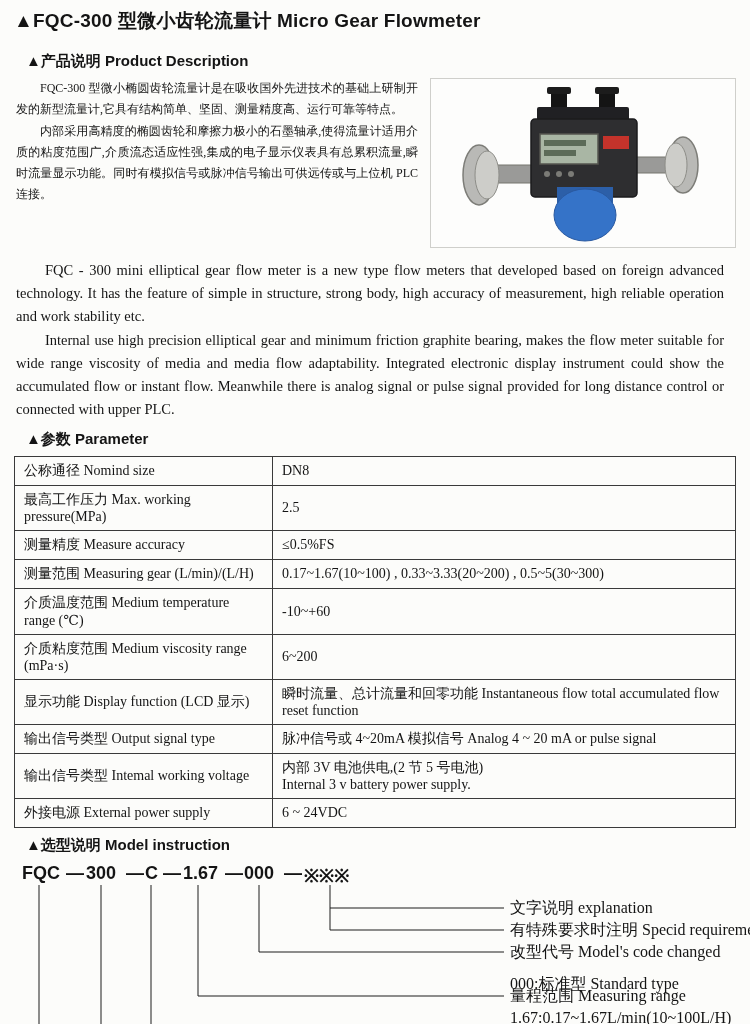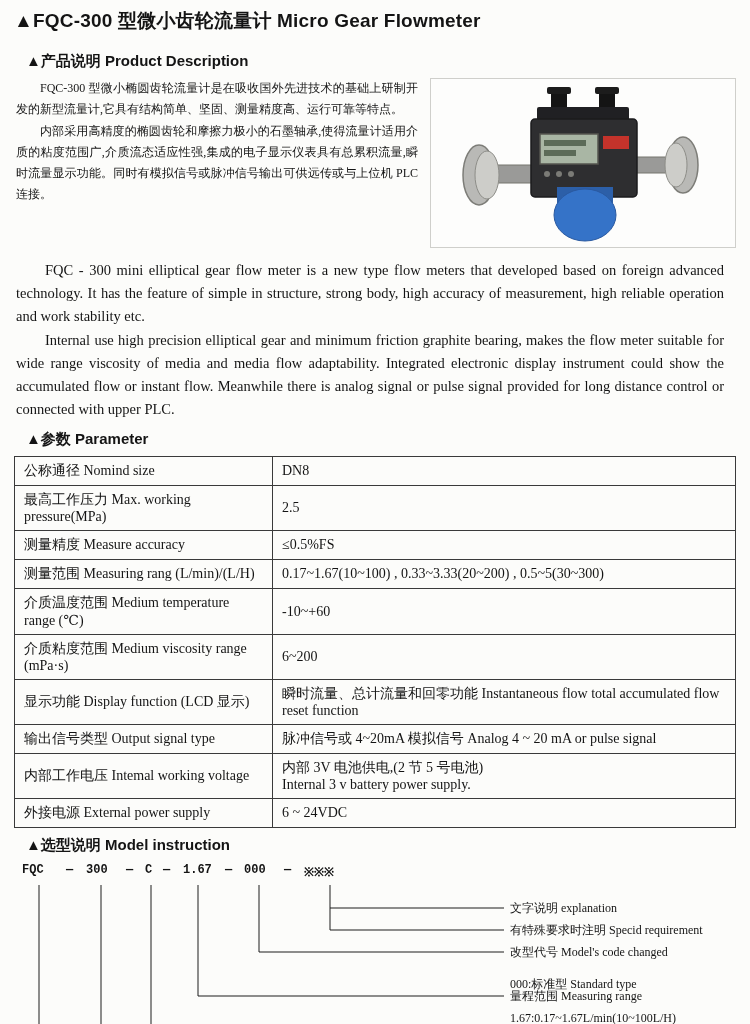--- a/index.html
+++ b/index.html
@@ -149,7 +149,7 @@
           <td>≤0.5%FS</td>
         </tr>
         <tr>
-          <td class="l">测量范围  Measuring rang (L/min)/(L/H)</td>
+          <td class="l">测量范围  Measuring gear (L/min)/(L/H)</td>
           <td>0.17~1.67(10~100) , 0.33~3.33(20~200) , 0.5~5(30~300)</td>
         </tr>
         <tr>

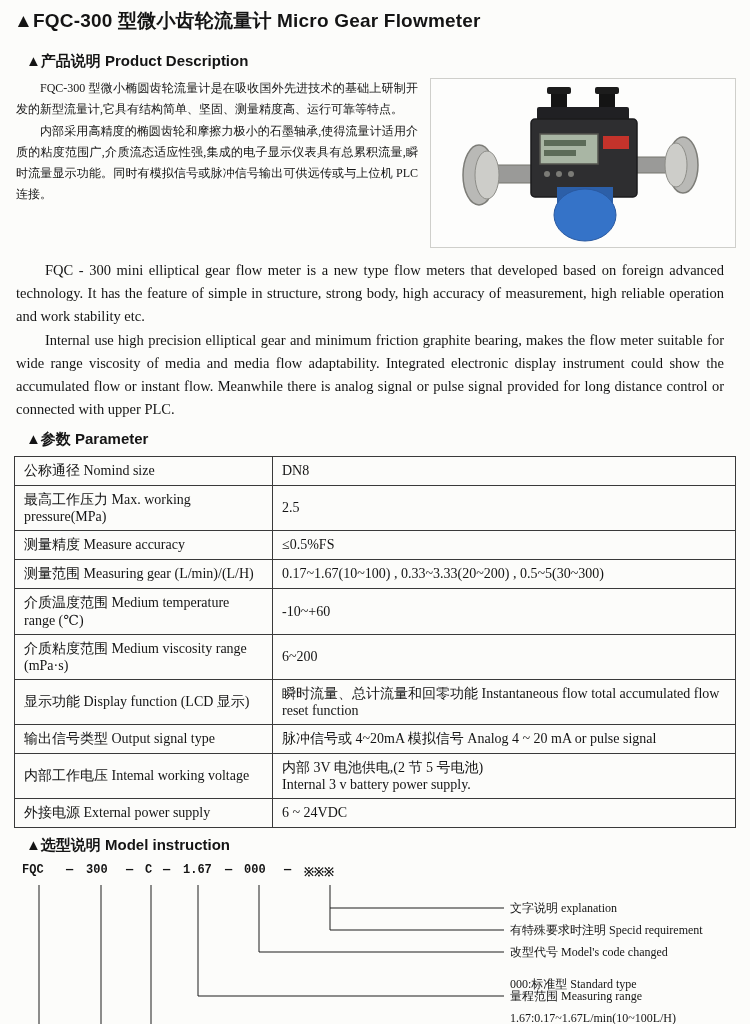--- a/index.html
+++ b/index.html
@@ -169,7 +169,7 @@
           <td>脉冲信号或 4~20mA 模拟信号 Analog 4 ~ 20 mA or pulse signal</td>
         </tr>
         <tr>
-          <td class="l">内部工作电压  Intemal working voltage</td>
+          <td class="l">输出信号类型  Intemal working voltage</td>
           <td class="pre">内部 3V 电池供电,(2 节 5 号电池)
 Internal 3 v battery power supply.</td>
         </tr>

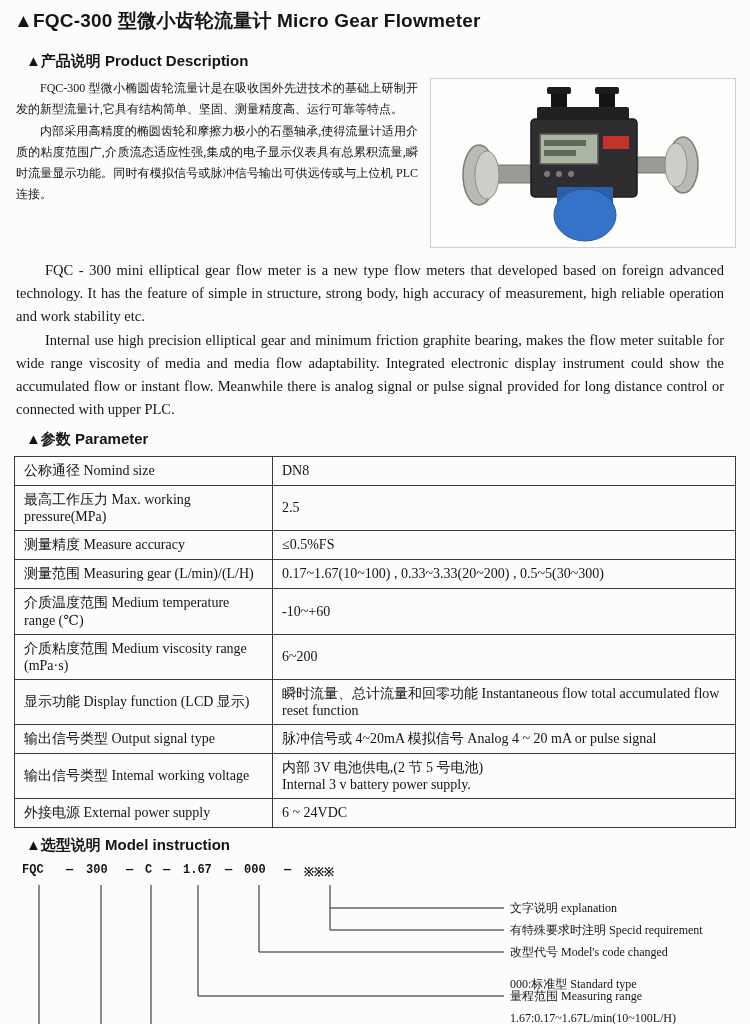--- a/index.html
+++ b/index.html
@@ -69,8 +69,8 @@
   .diagram svg.lines { position:absolute; left:0; top:0; width:722px; height:330px; }
   .seg, .dash {
     position:absolute; top:0;
-    font-family:Liberation Mono, monospace;
-    font-weight:bold; font-size:12px; white-space:nowrap;
+    font-family:Liberation Sans, sans-serif;
+    font-weight:bold; font-size:18px; white-space:nowrap;
   }
   .mlabel {
     position:absolute; left:496px;

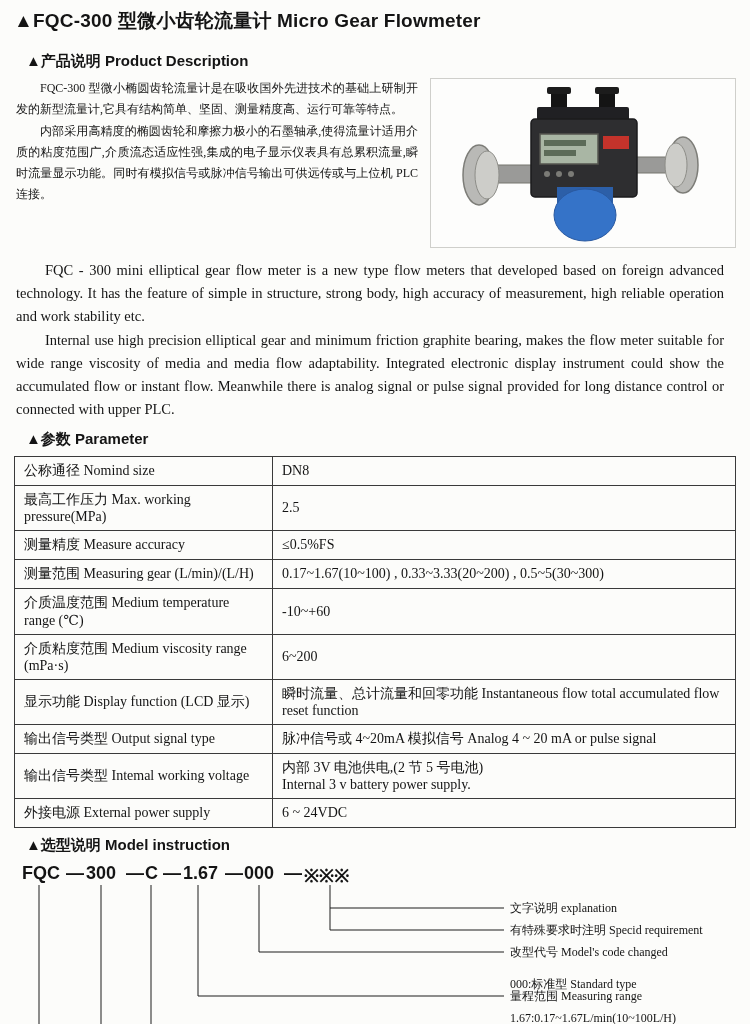--- a/index.html
+++ b/index.html
@@ -75,7 +75,7 @@
   .mlabel {
     position:absolute; left:496px;
     line-height:18px; white-space:nowrap;
-    font-size:12px;
+    font-size:16px;
   }
 </style>
 </head>

